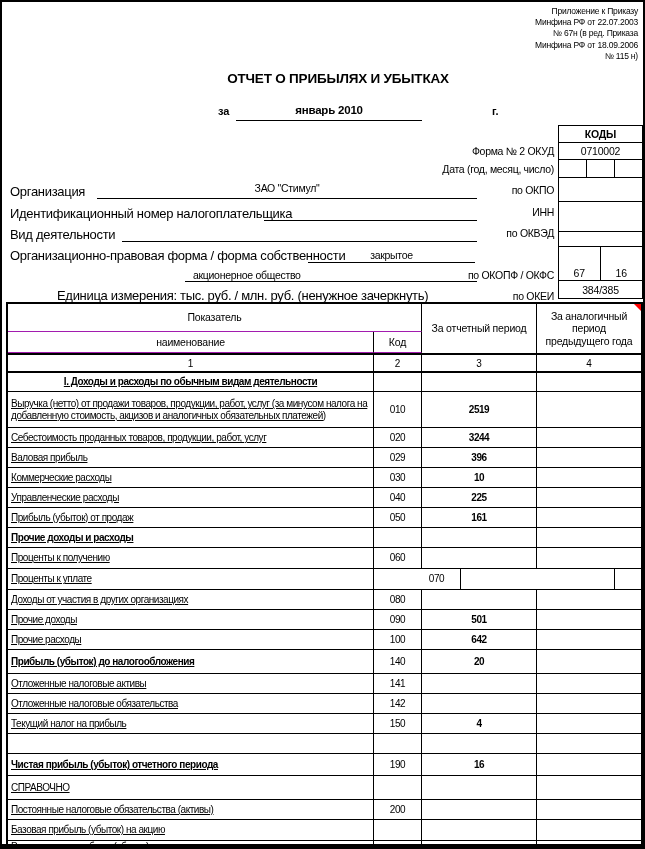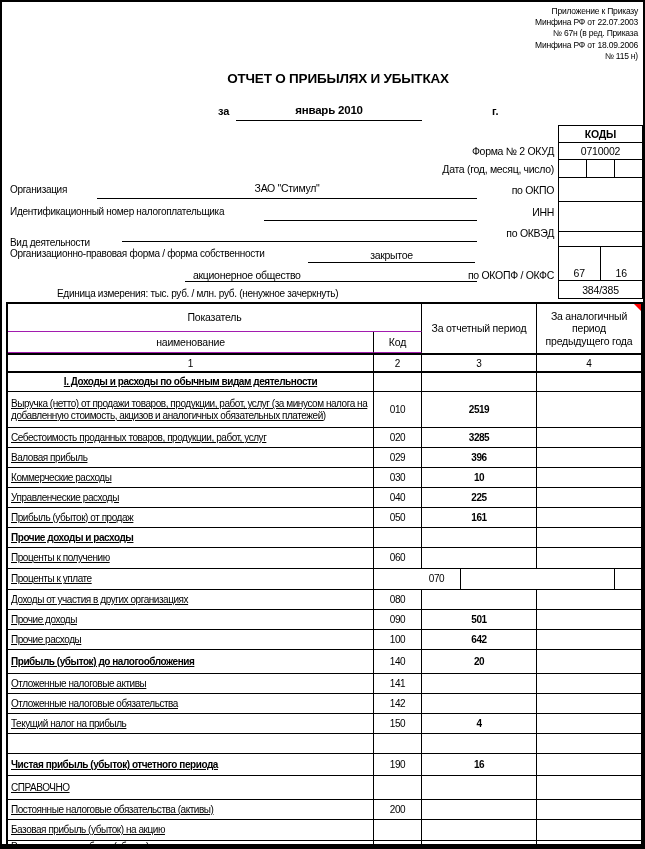--- a/index.html
+++ b/index.html
@@ -21,7 +21,7 @@
     text-align:center; font-weight:bold; font-size:11.5px; line-height:34px; letter-spacing:-0.2px;}
   .period-suffix{top:103px; left:490px; font-size:11px; font-weight:bold;}
   
-  .flabel{font-size:10px; letter-spacing:-0.3px; white-space:nowrap;}
+  .flabel{font-size:13px; letter-spacing:-0.3px; white-space:nowrap;}
   .rlabel{left:250px; width:302px; text-align:right; font-size:10.5px; letter-spacing:-0.3px; white-space:nowrap;}
   .uline{border-bottom:1px solid #000;}
   .fvalue{font-size:10.5px; letter-spacing:-0.3px; text-align:center;}

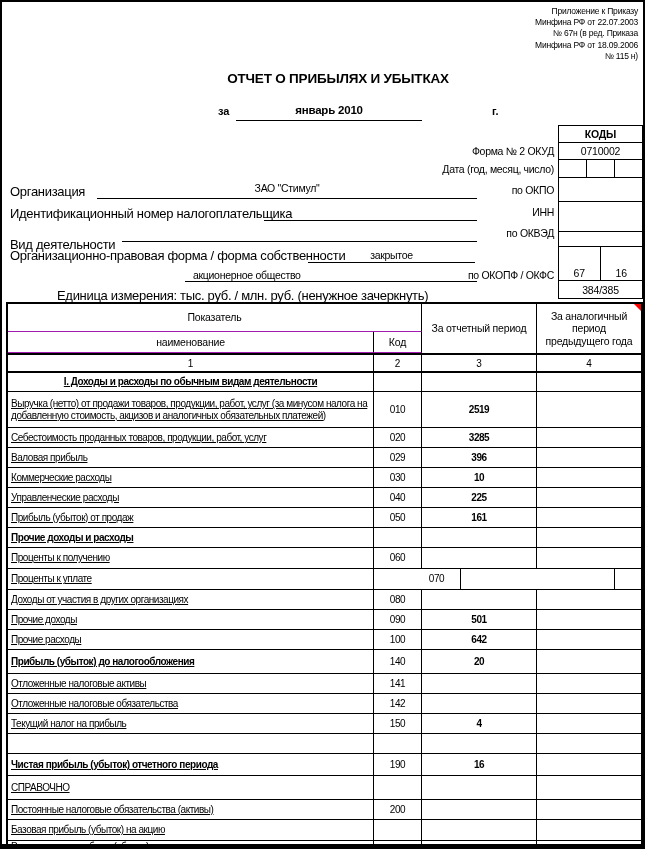--- a/index.html
+++ b/index.html
@@ -100,7 +100,7 @@
   <div class="abs uline" style="top:192px; left:262px; width:213px; height:26px;"></div>
   <div class="abs rlabel" style="top:204px;">ИНН</div>
 
-  <div class="abs flabel" style="top:235px; left:8px;">Вид деятельности</div>
+  <div class="abs flabel" style="top:225px; left:8px;">Вид деятельности</div>
   <div class="abs uline" style="top:213px; left:120px; width:355px; height:26px;"></div>
   <div class="abs rlabel" style="top:225px;">по ОКВЭД</div>
 

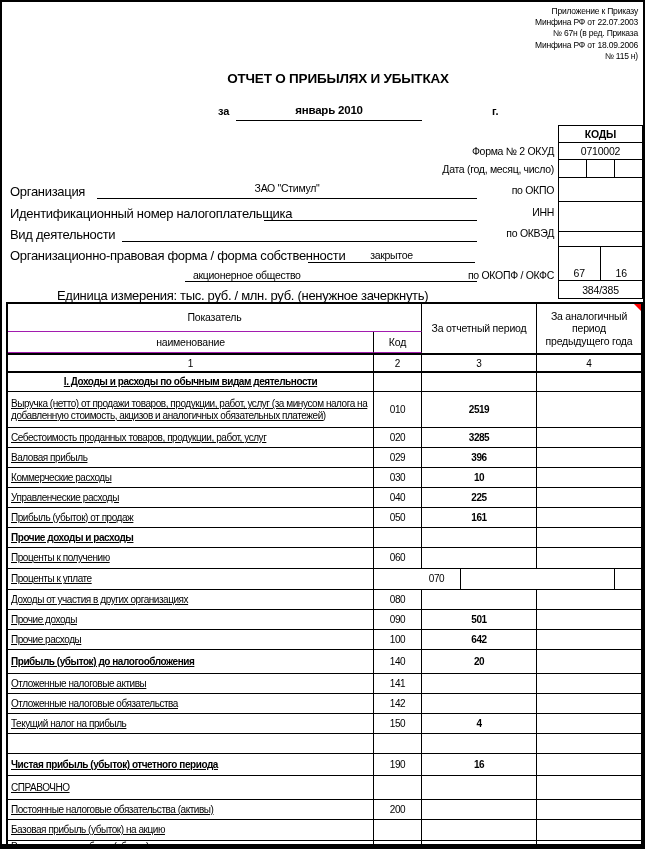--- a/index.html
+++ b/index.html
@@ -111,6 +111,7 @@
 
   <div class="abs flabel" style="top:286px; left:8px;padding-left:47px;">Единица измерения: тыс. руб. / млн. руб. (ненужное зачеркнуть)</div>
   <div class="abs uline" style="top:276px; left:373px; width:102px; height:25px;"></div>
+  <div class="abs rlabel" style="top:288px;">по ОКЕИ</div>
 
   <div class="abs codes-box">
     <div class="cb-row cb-kody">КОДЫ</div>

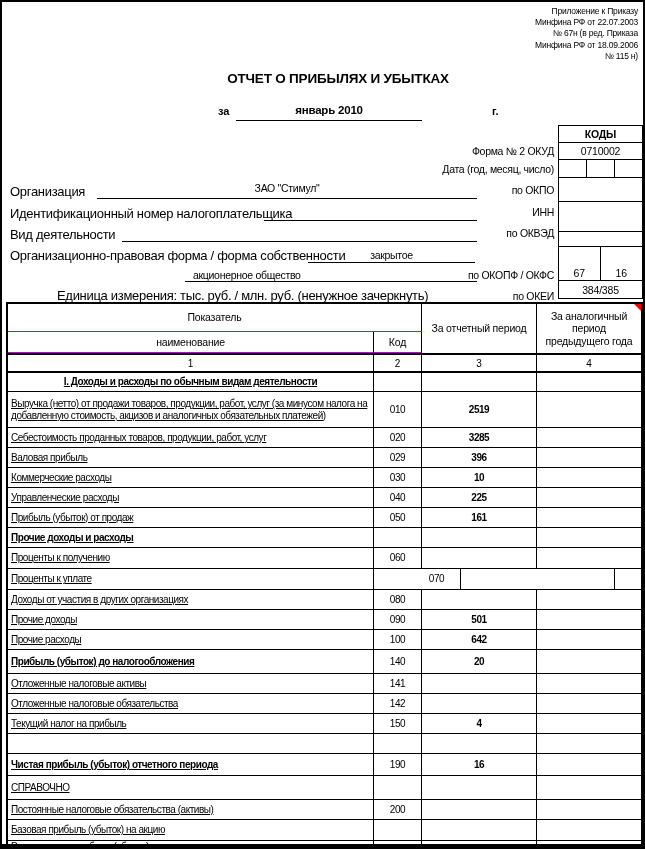--- a/index.html
+++ b/index.html
@@ -164,7 +164,7 @@
         <div class="trow" style="height: 20px;">
           <div class="cell-name">Себестоимость проданных товаров, продукции, работ, услуг</div>
           <div class="cell-code">020</div>
-          <div class="cell-v">3285</div>
+          <div class="cell-v">3244</div>
           <div class="cell-v cell-last"></div>
         </div>
         <div class="trow" style="height: 20px;">

